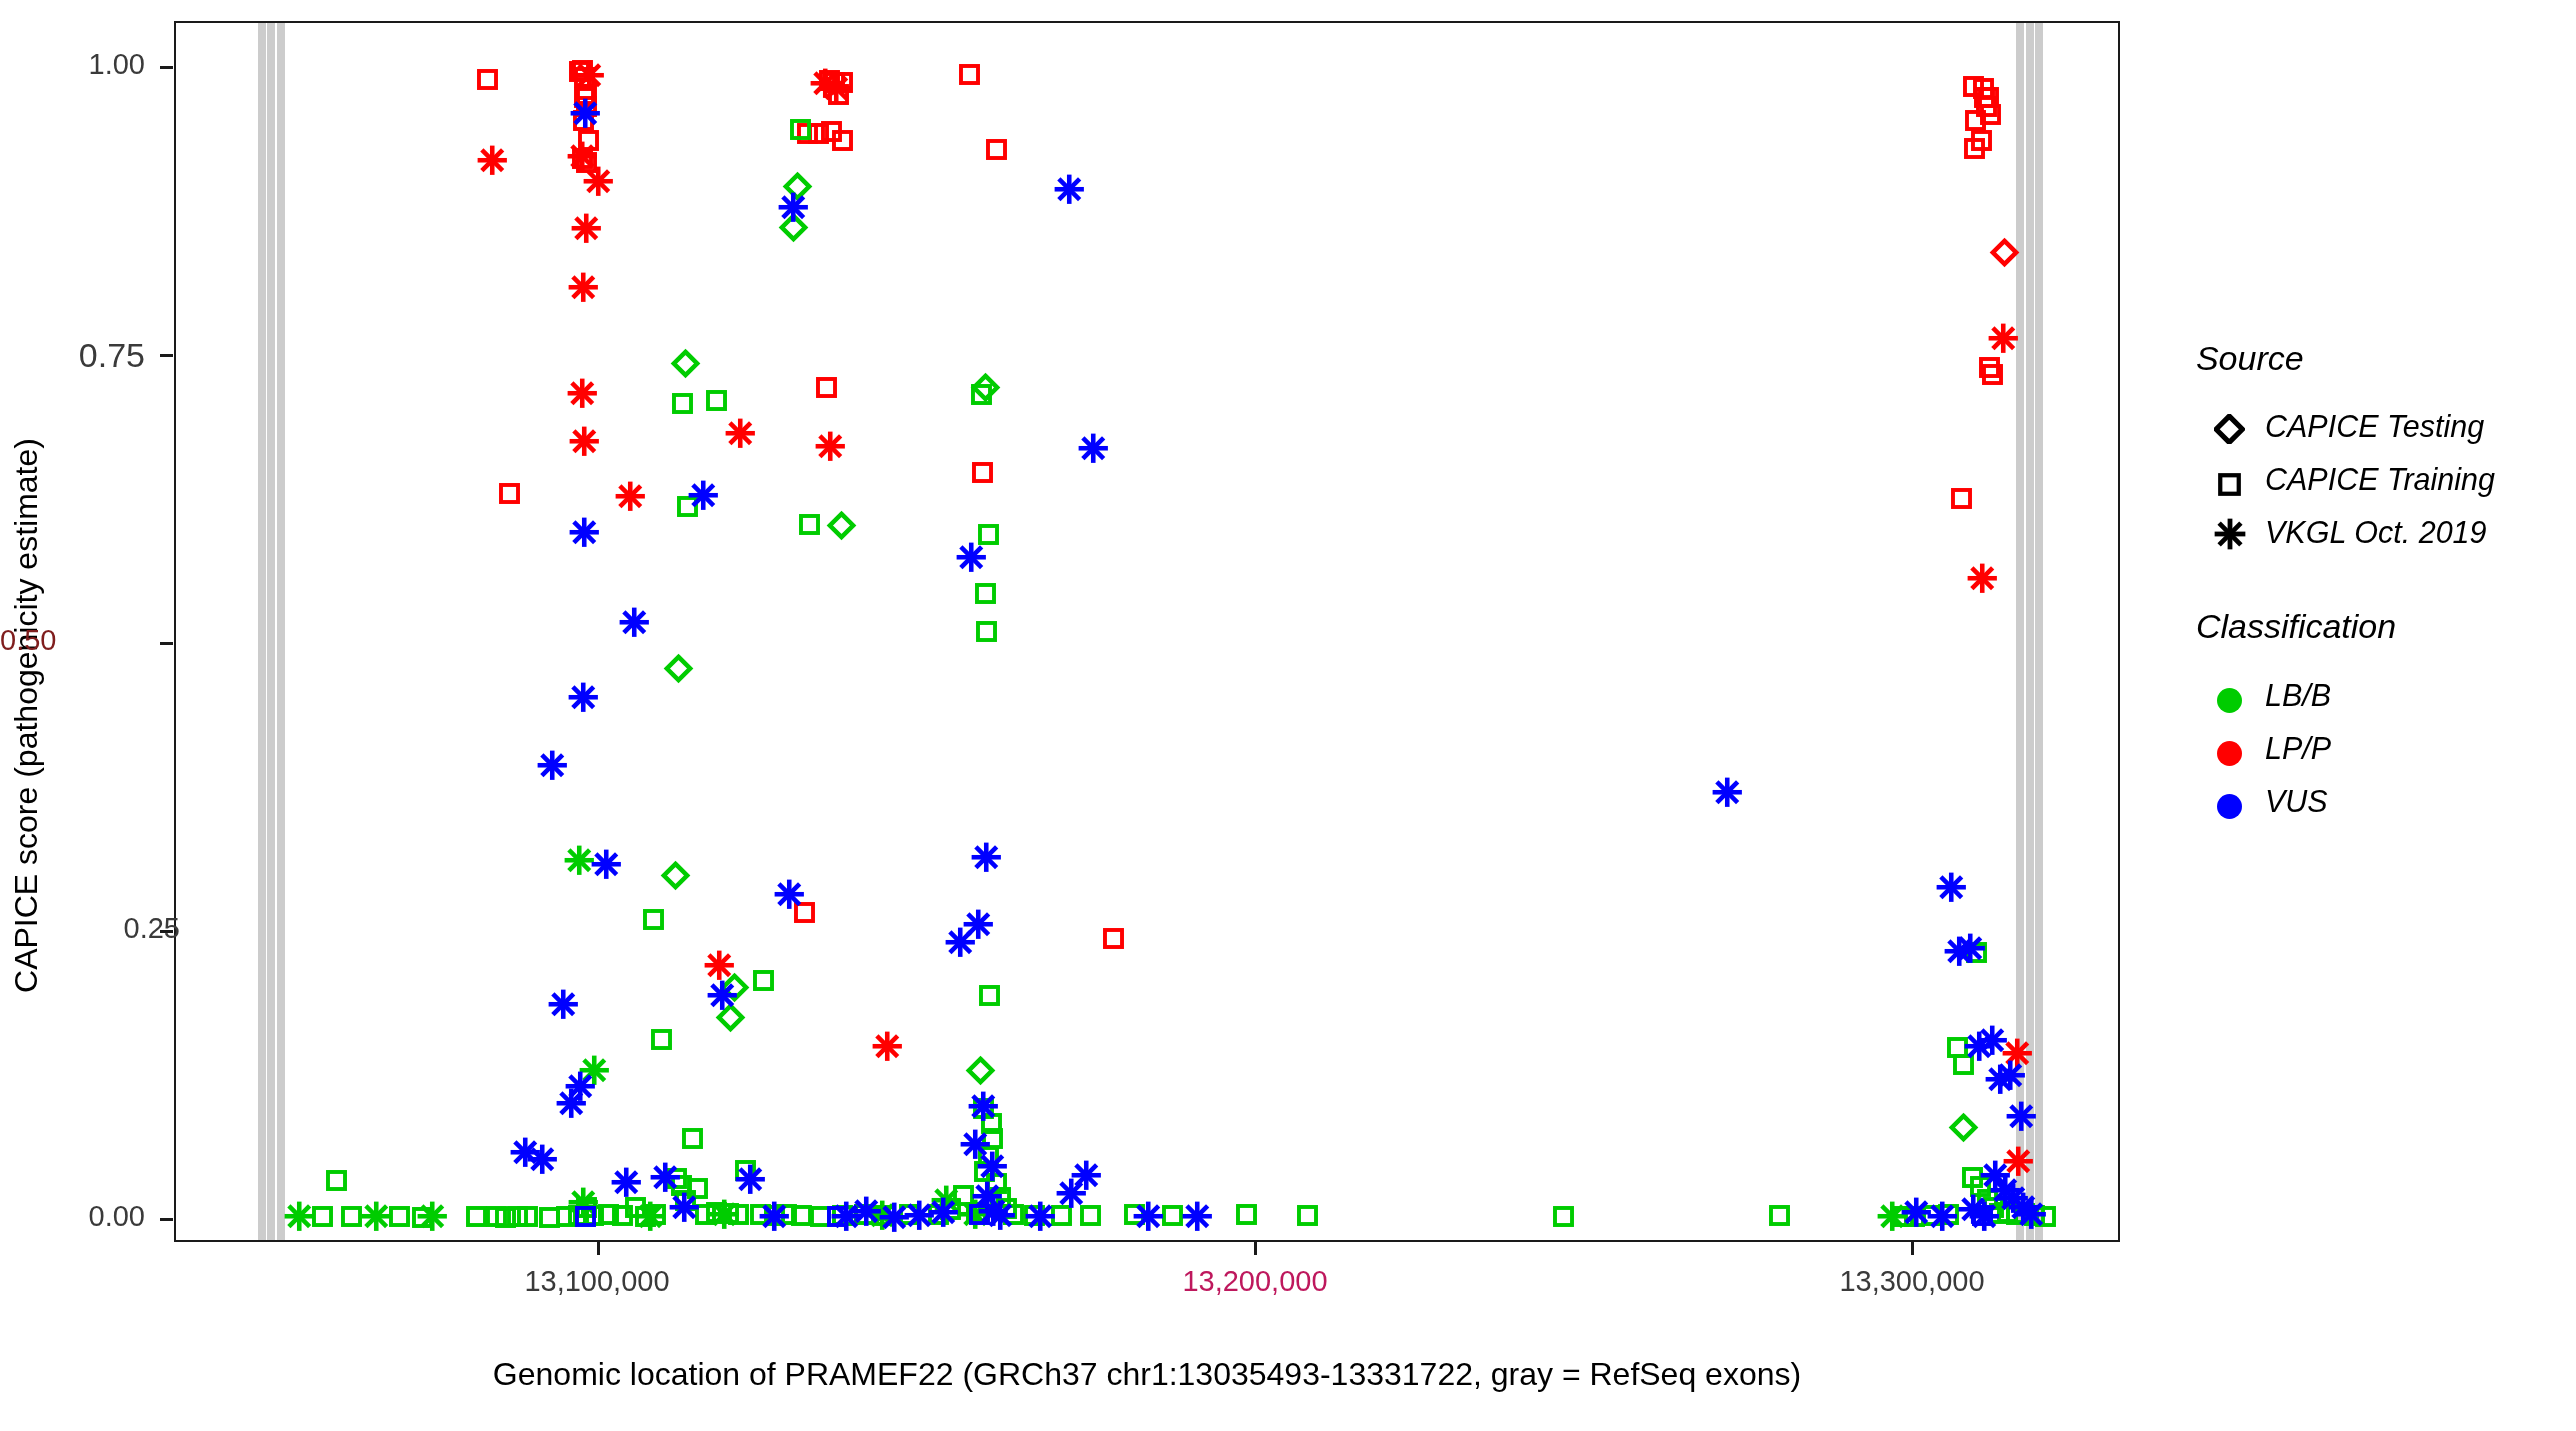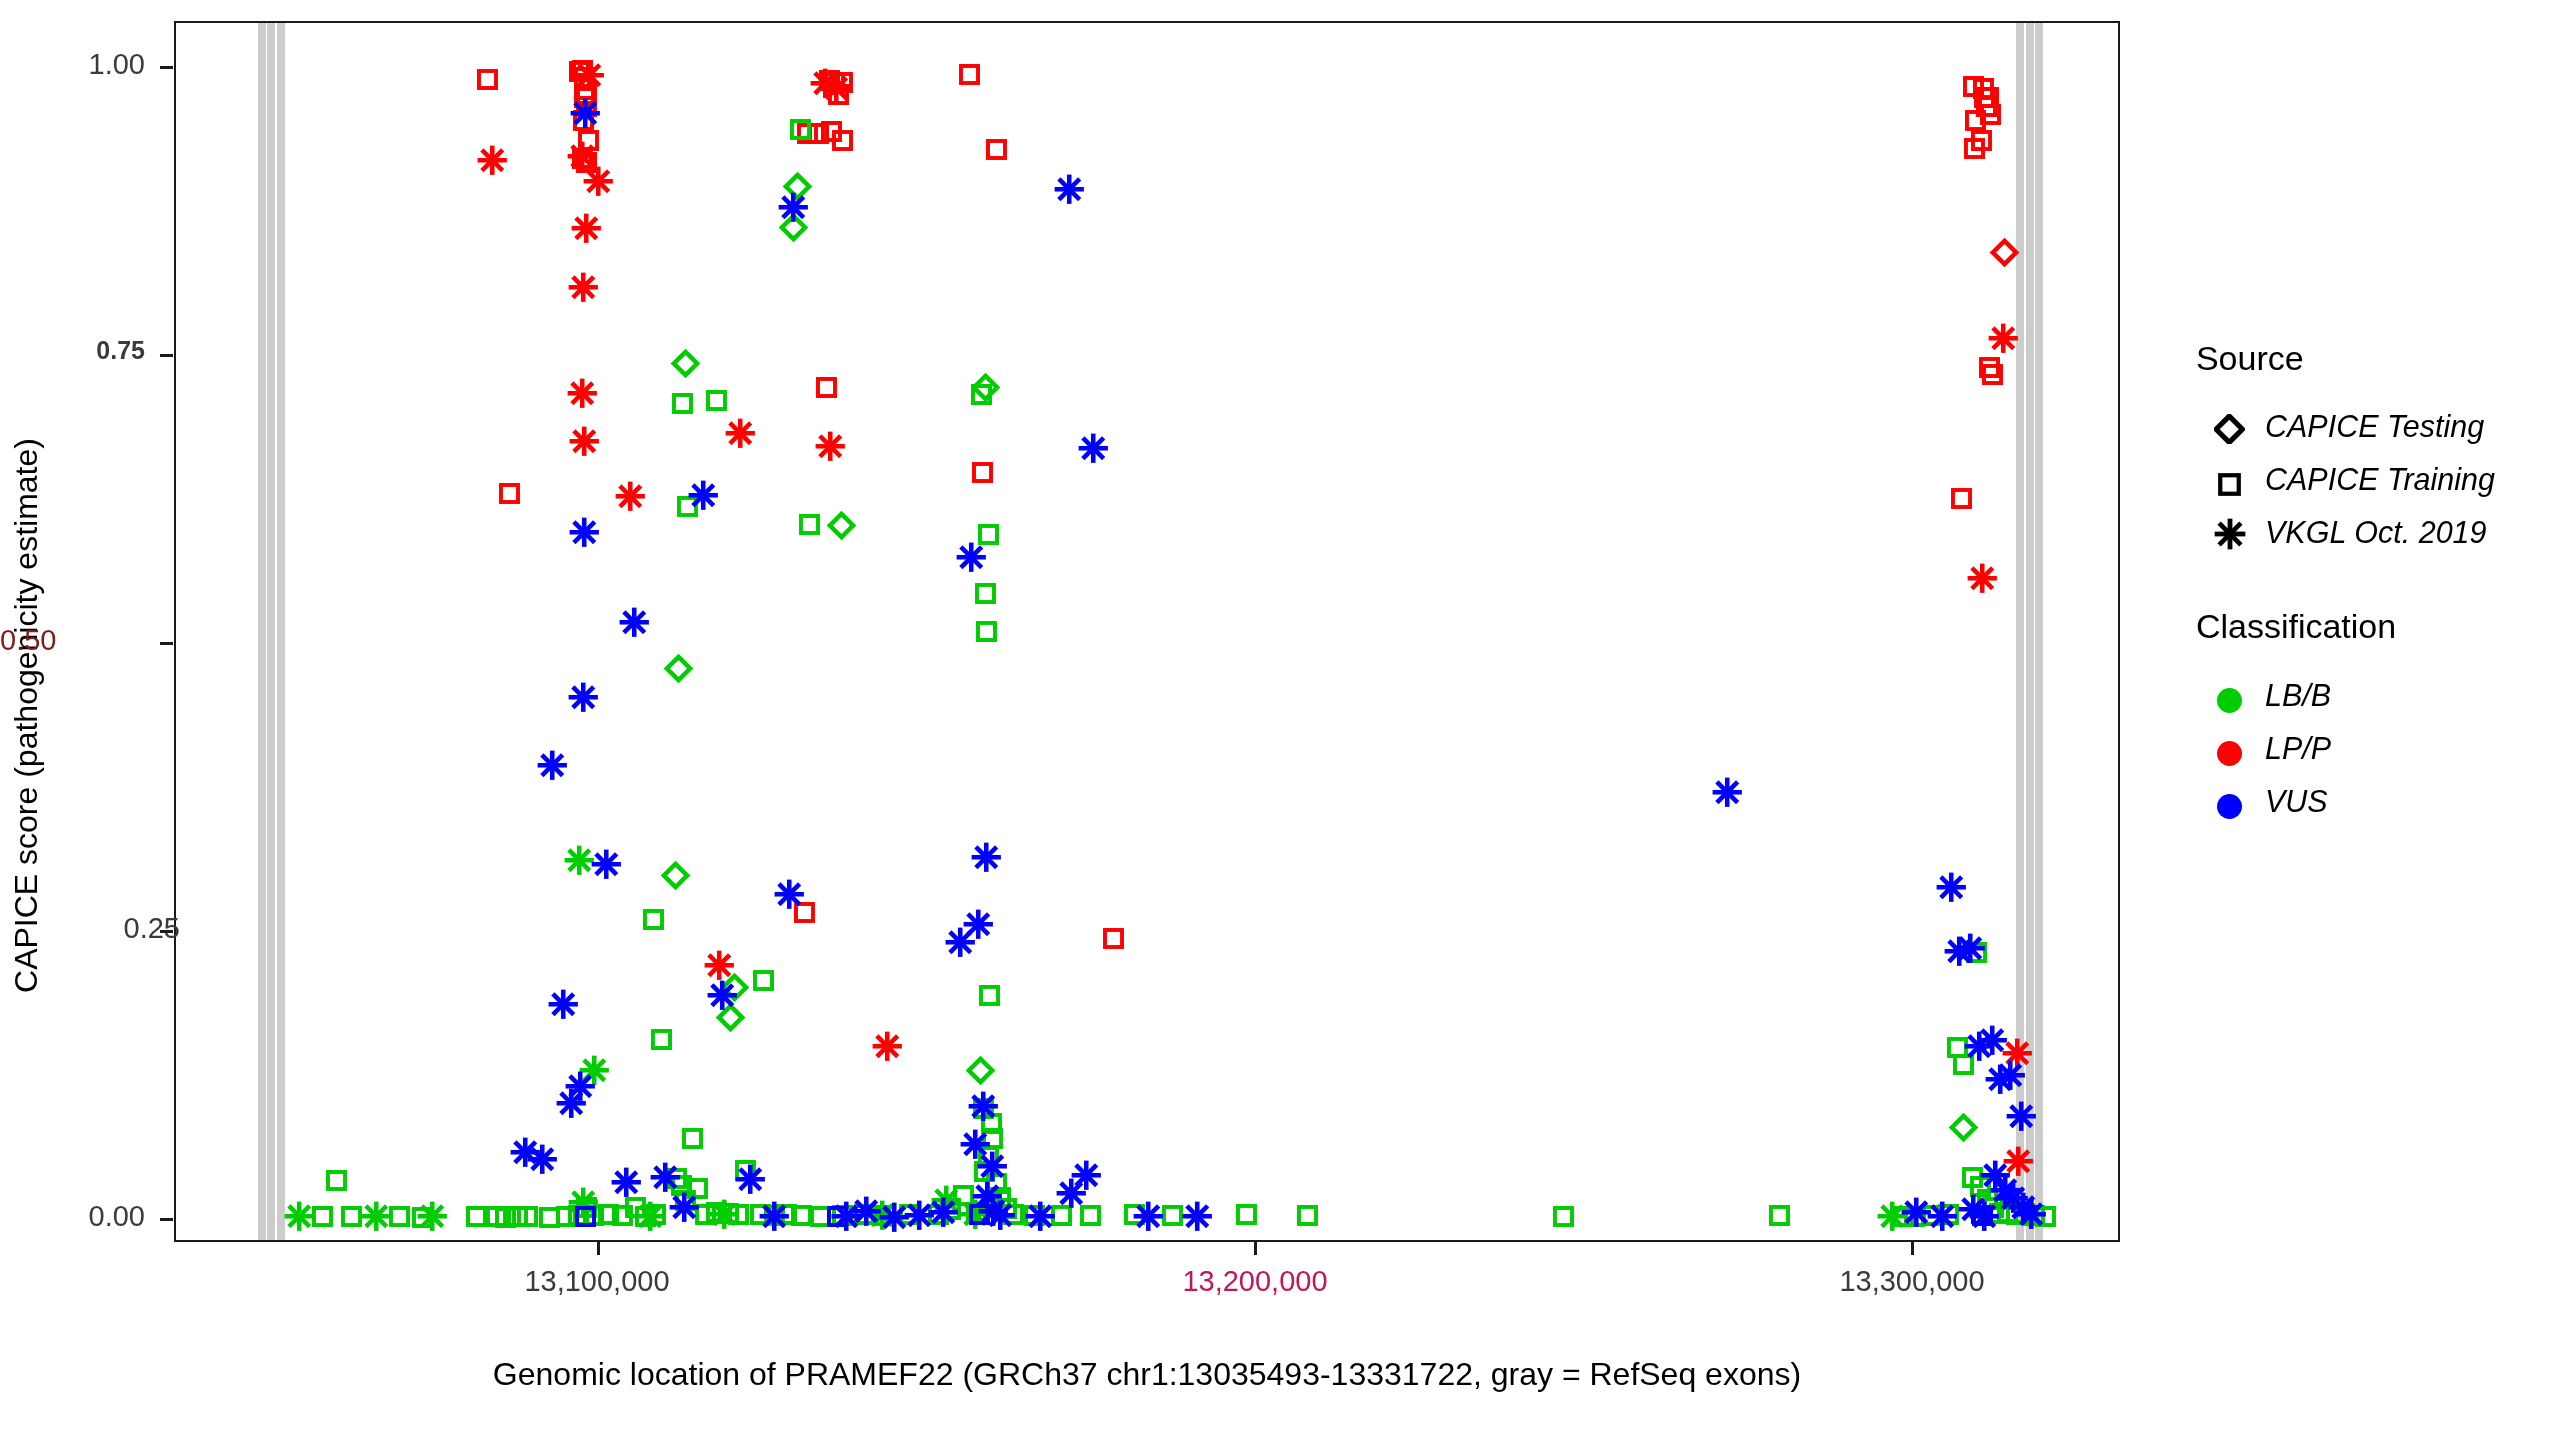--- a/index.html
+++ b/index.html
@@ -1234,7 +1234,7 @@
       <div class="ytick" style="top: 66px;"></div>
       <div style="position: absolute; left: 0px; width: 145px; top: 48px; text-align: right; font-size: 29px; color: rgb(58, 58, 58);">1.00</div>
       <div class="ytick" style="top: 354px;"></div>
-      <div style="position: absolute; left: 0px; width: 145px; top: 336px; text-align: right; font-size: 25px; color: rgb(58, 58, 58); font-weight: bold;">0.75</div>
+      <div style="position: absolute; left: 0px; width: 145px; top: 336px; text-align: right; font-size: 34px; color: rgb(58, 58, 58);">0.75</div>
       <div class="ytick" style="top: 642px;"></div>
       <div style="position: absolute; left: 0px; width: 145px; top: 624px; text-align: left; font-size: 29px; color: #7f1d1d;">0.50</div>
       <div class="ytick" style="top: 930px;"></div>

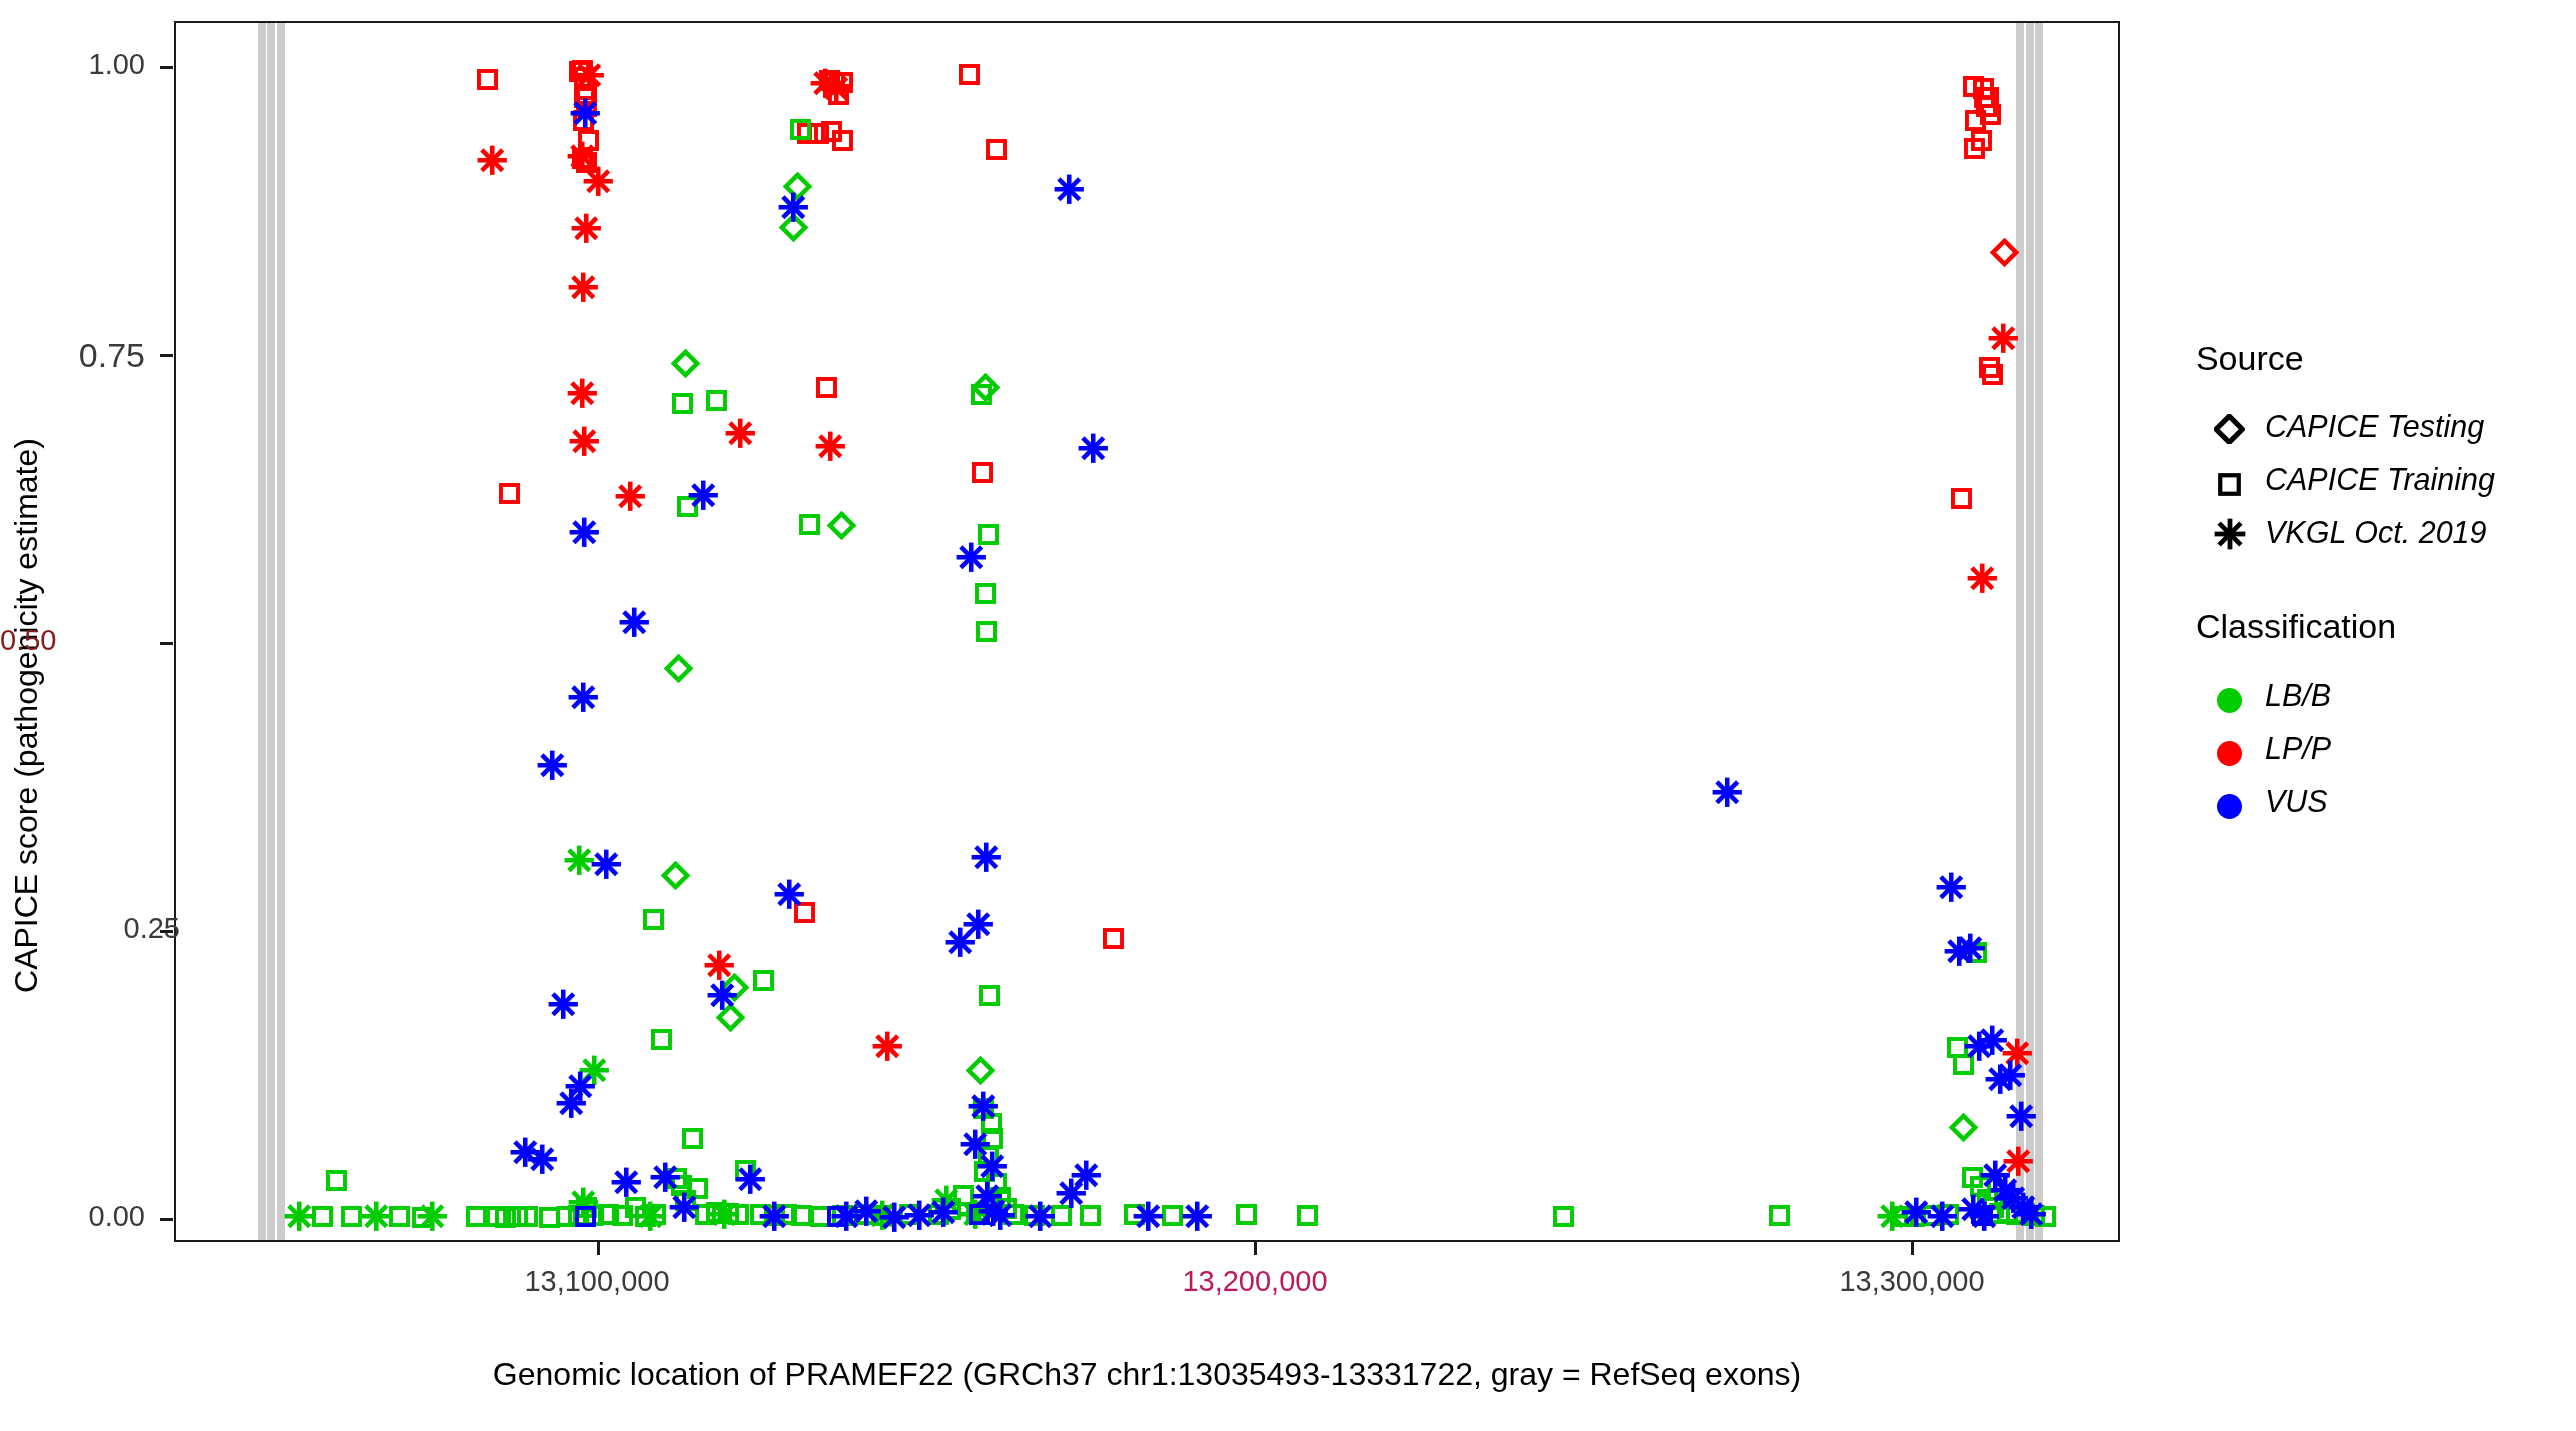--- a/index.html
+++ b/index.html
@@ -38,7 +38,7 @@
 
   
   #legend{position:absolute;left:2194px;top:339px;width:363px;}
-  .lg-title{font-size:34px;color:#000;margin:0 0 13.4px 1.9px;}
+  .lg-title{font-size:34px;color:#000;margin:0 0 13.4px 1.9px;font-style:italic;}
   .lg-block{margin-bottom:57px;}
   .lg-item{display:flex;align-items:flex-end;height:53px;font-style:italic;}
   .lg-key{width:71px;display:flex;align-items:center;justify-content:center;}

